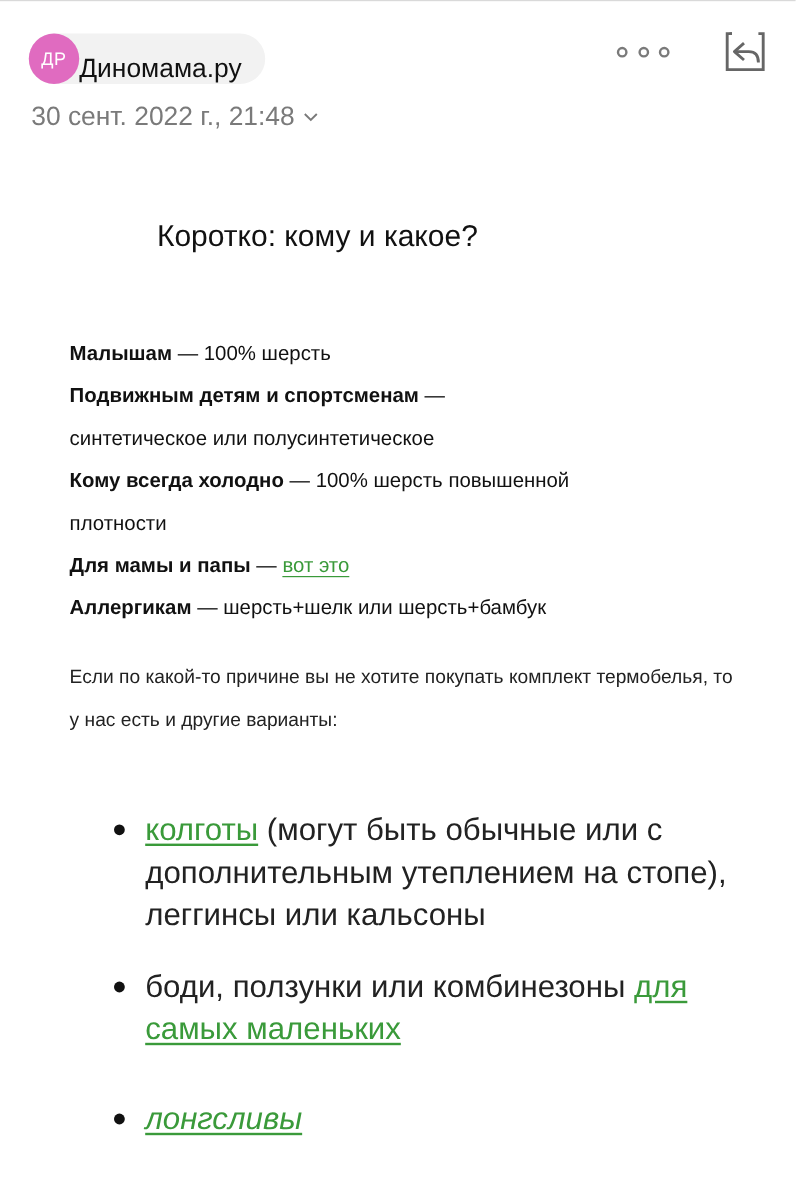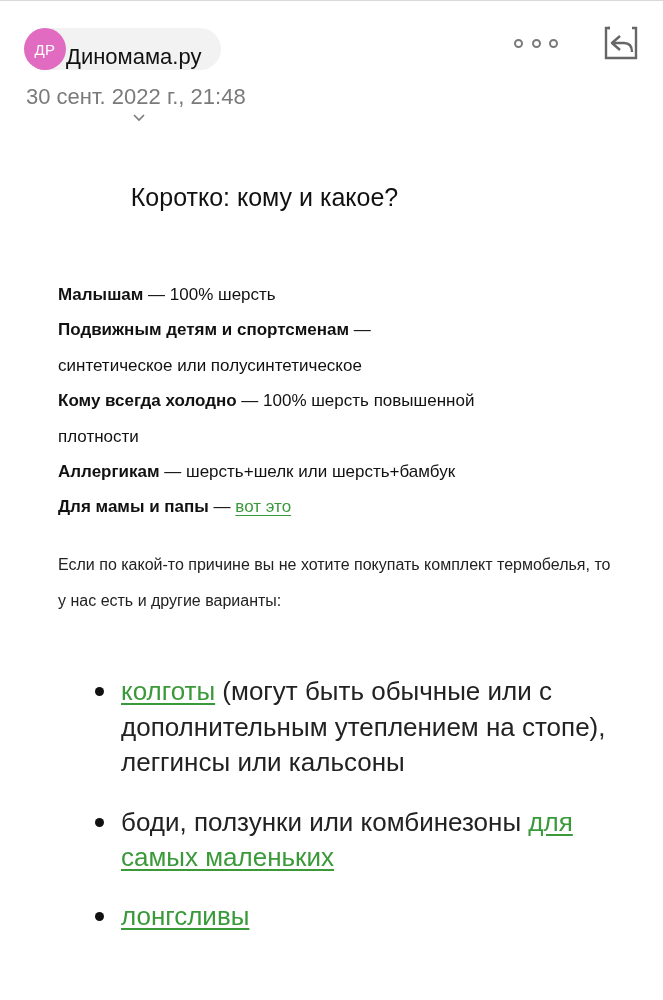--- a/index.html
+++ b/index.html
@@ -8,7 +8,7 @@
   .sender-chip { position:absolute; left:24px; top:28px; height:42px; padding-right:20px; background:#f2f2f2; border-radius:21px; display:flex; align-items:flex-end; }
   .avatar { width:42px; height:42px; border-radius:50%; background:#e06bc0; color:#fff; font-size:15px; display:flex; align-items:center; justify-content:center; letter-spacing:0.5px; }
   .sender-name { font-size:22px; color:#111; }
-  .date-row { position:absolute; left:26px; top:84px; display:flex; align-items:center; font-size:22px; color:#7a7a7a;flex-direction:column; }
+  .date-row { position:absolute; left:26px; top:84px; display:flex; align-items:center; font-size:22px; color:#7a7a7a; }
   .chev { margin-left:6px; width:14px; height:14px; }
   .more-btn { position:absolute; left:514px; top:32px; width:44px; height:22px; display:flex; align-items:center; justify-content:space-between; }
   .more-btn span { width:9px; height:9px; border:2px solid #7a7a7a; border-radius:50%; box-sizing:border-box; }

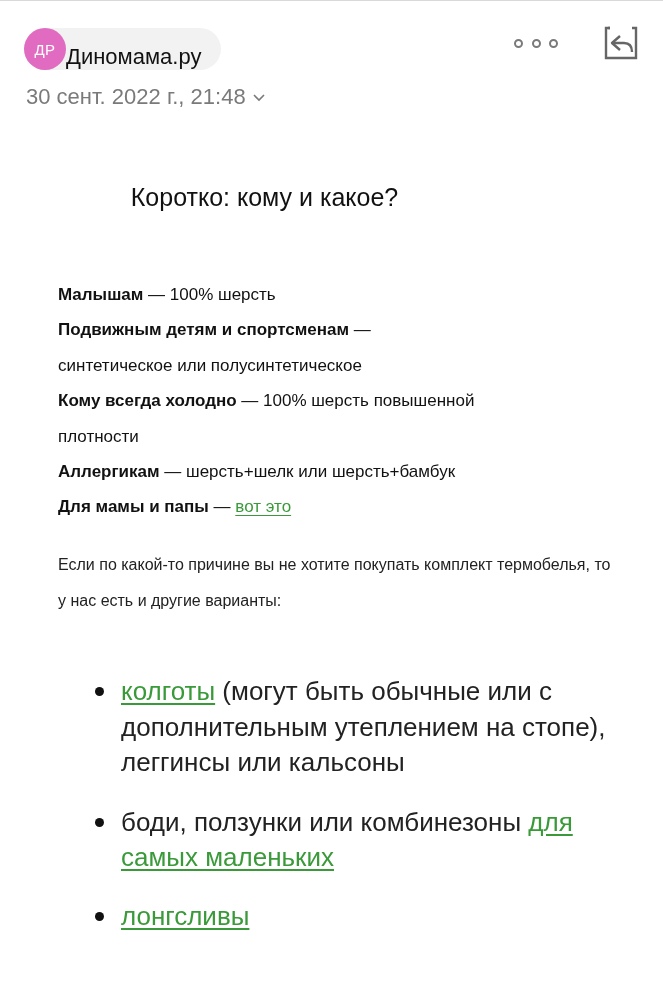--- a/index.html
+++ b/index.html
@@ -60,8 +60,8 @@
   <div><b>Малышам</b><span> — </span><span>100% шерсть</span></div>
   <div><b>Подвижным детям и спортсменам</b><span> — </span><br><span>синтетическое или полусинтетическое</span></div>
   <div style="width:440px"><b>Кому всегда холодно</b><span> — </span><span>100% шерсть повышенной плотности</span></div>
+  <div><b>Для мамы и папы</b><span> — </span><a class="link" href="#">вот это</a></div>
   <div><b>Аллергикам</b><span> — </span><span>шерсть+шелк или шерсть+бамбук</span></div>
-  <div><b>Для мамы и папы</b><span> — </span><a class="link" href="#">вот это</a></div>
 </div>
 
 <div class="para">Если по какой-то причине вы не хотите покупать комплект термобелья, то у нас есть и другие варианты:</div>

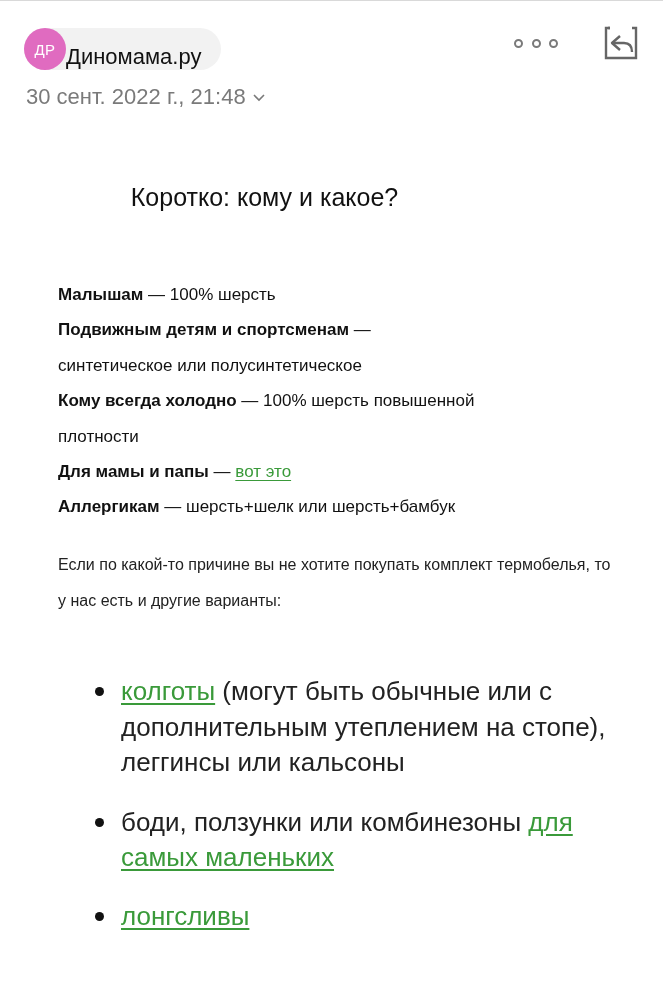--- a/index.html
+++ b/index.html
@@ -22,7 +22,7 @@
   .list li { position:relative; padding-left:63px; }
   .list li .bullet { position:absolute; left:37px; top:13px; width:9px; height:9px; border-radius:50%; background:#111; }
   .list li.item2 { margin-top:24px; }
-  .list li.item3 { margin-top:23px; }
+  .list li.item3 { margin-top:39px;font-style:italic; }
 </style>
 </head>
 <body>

